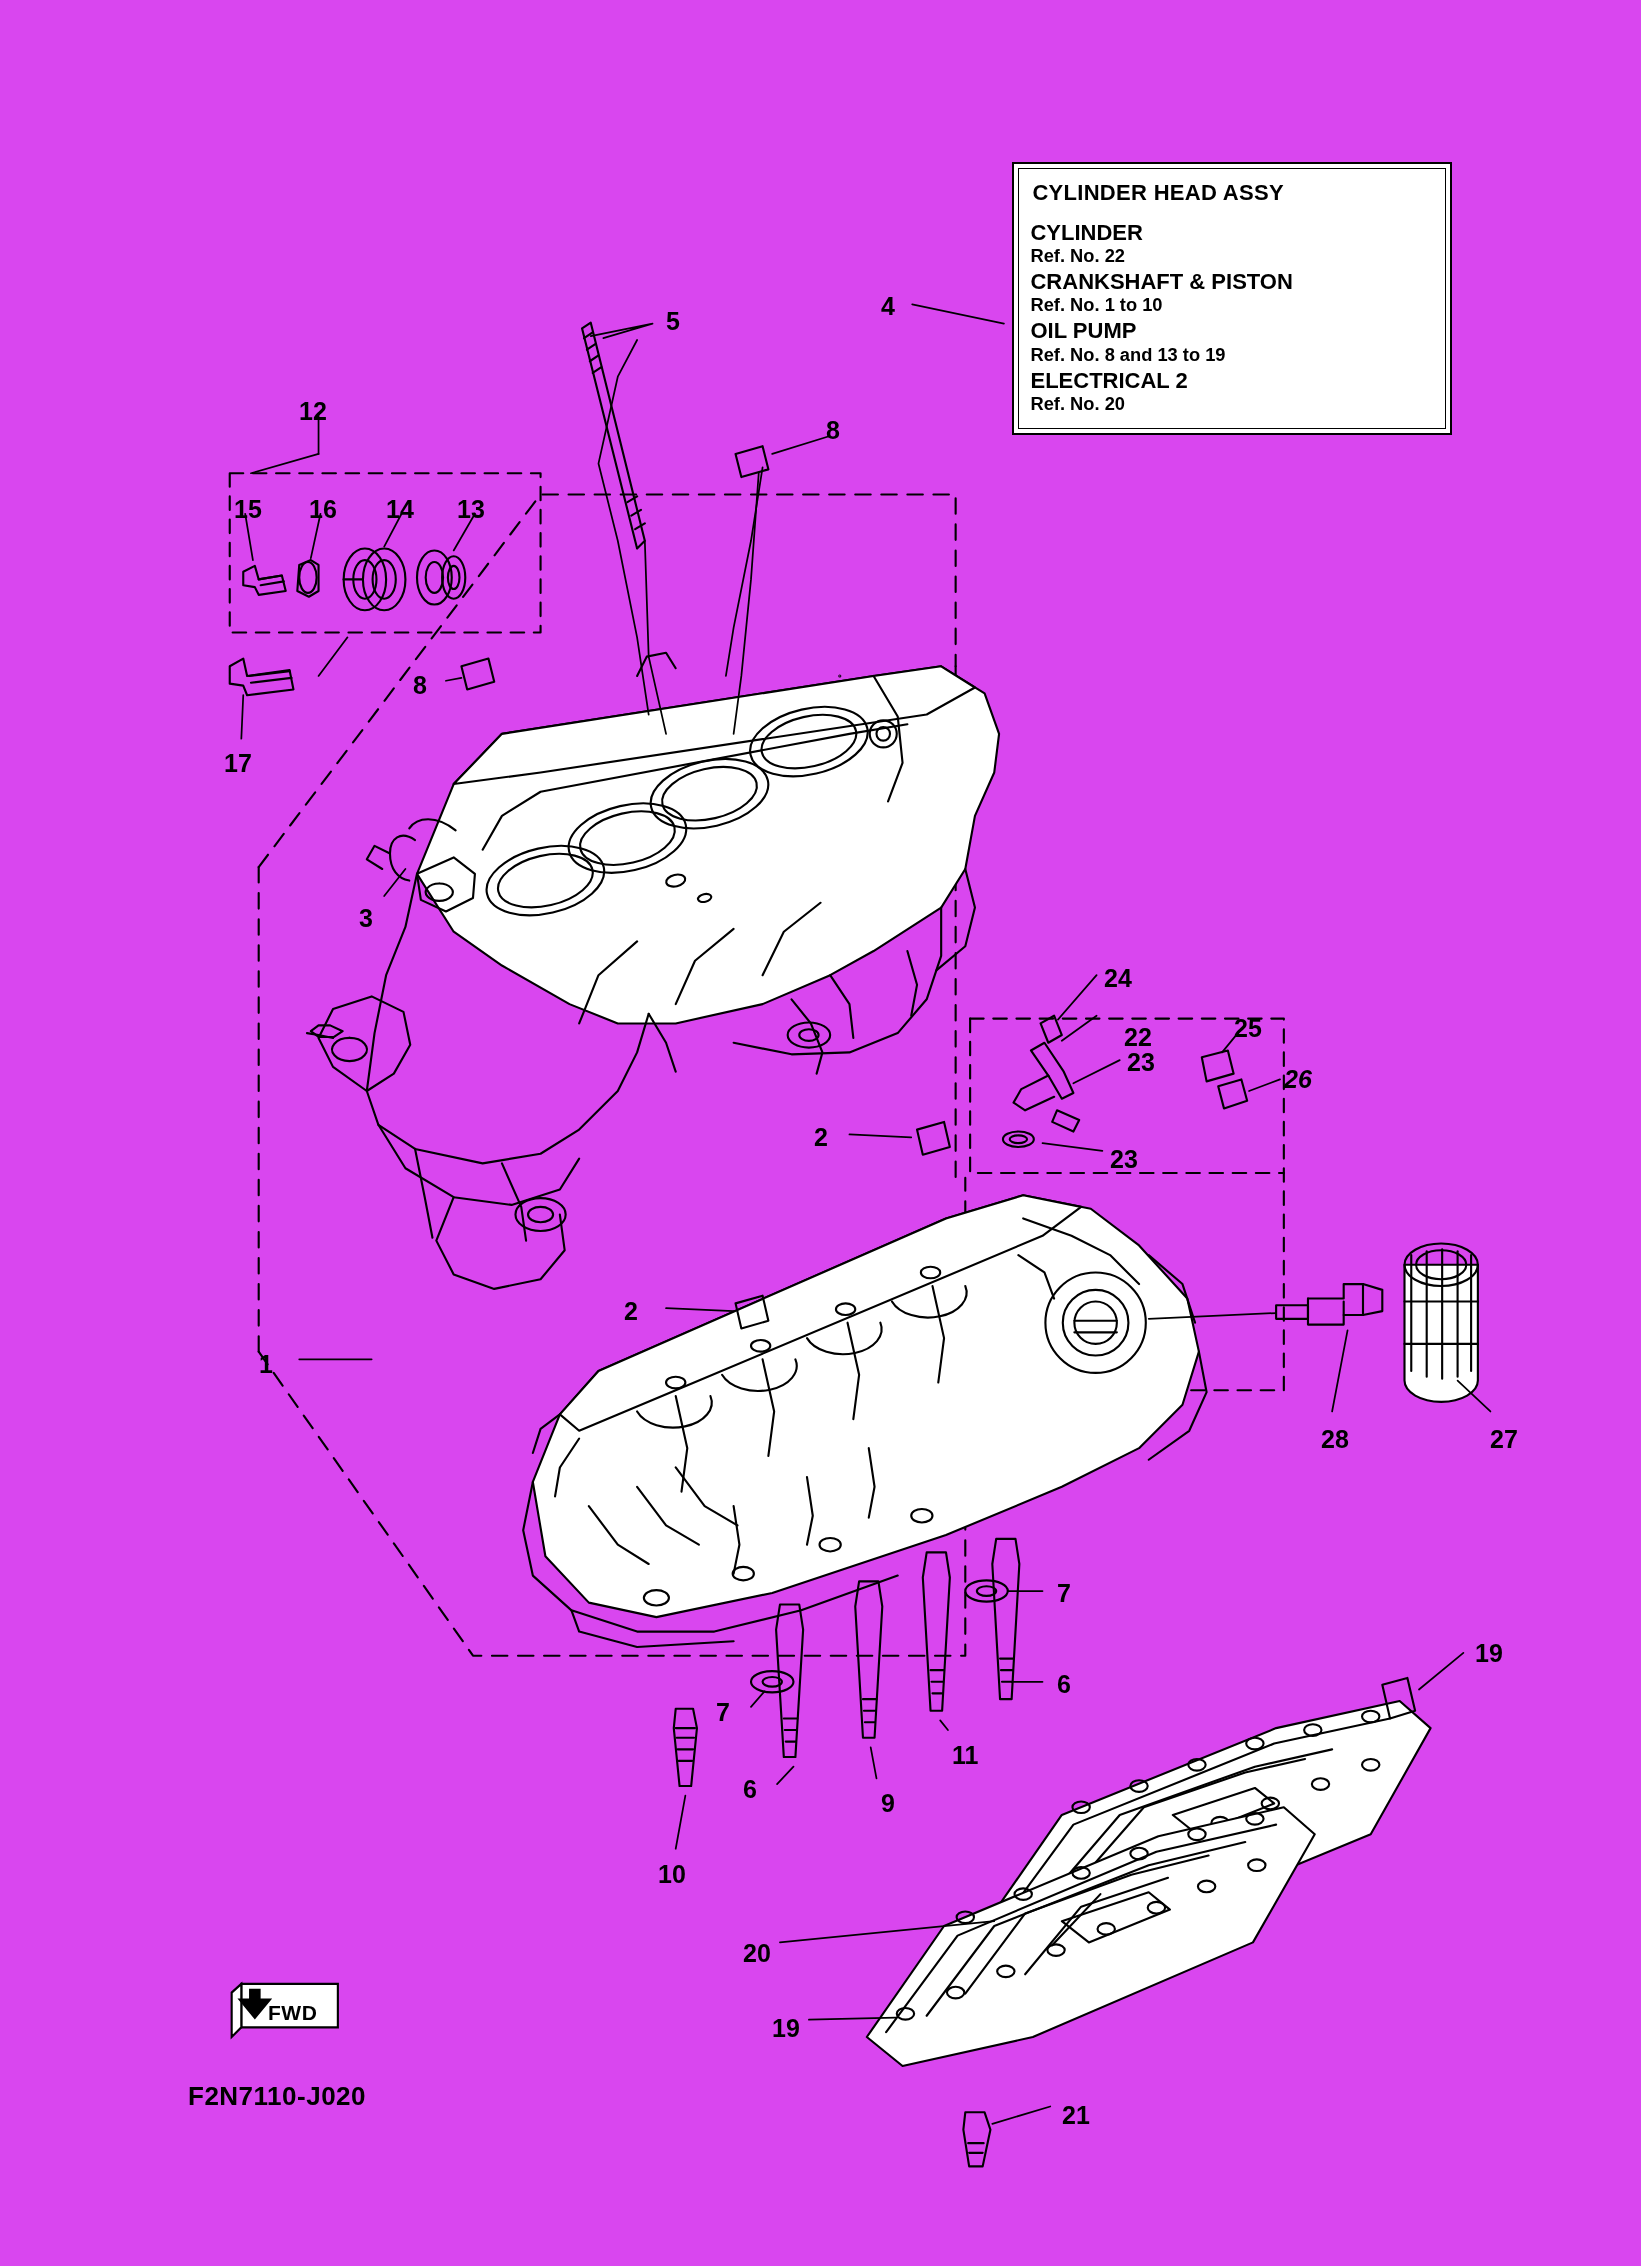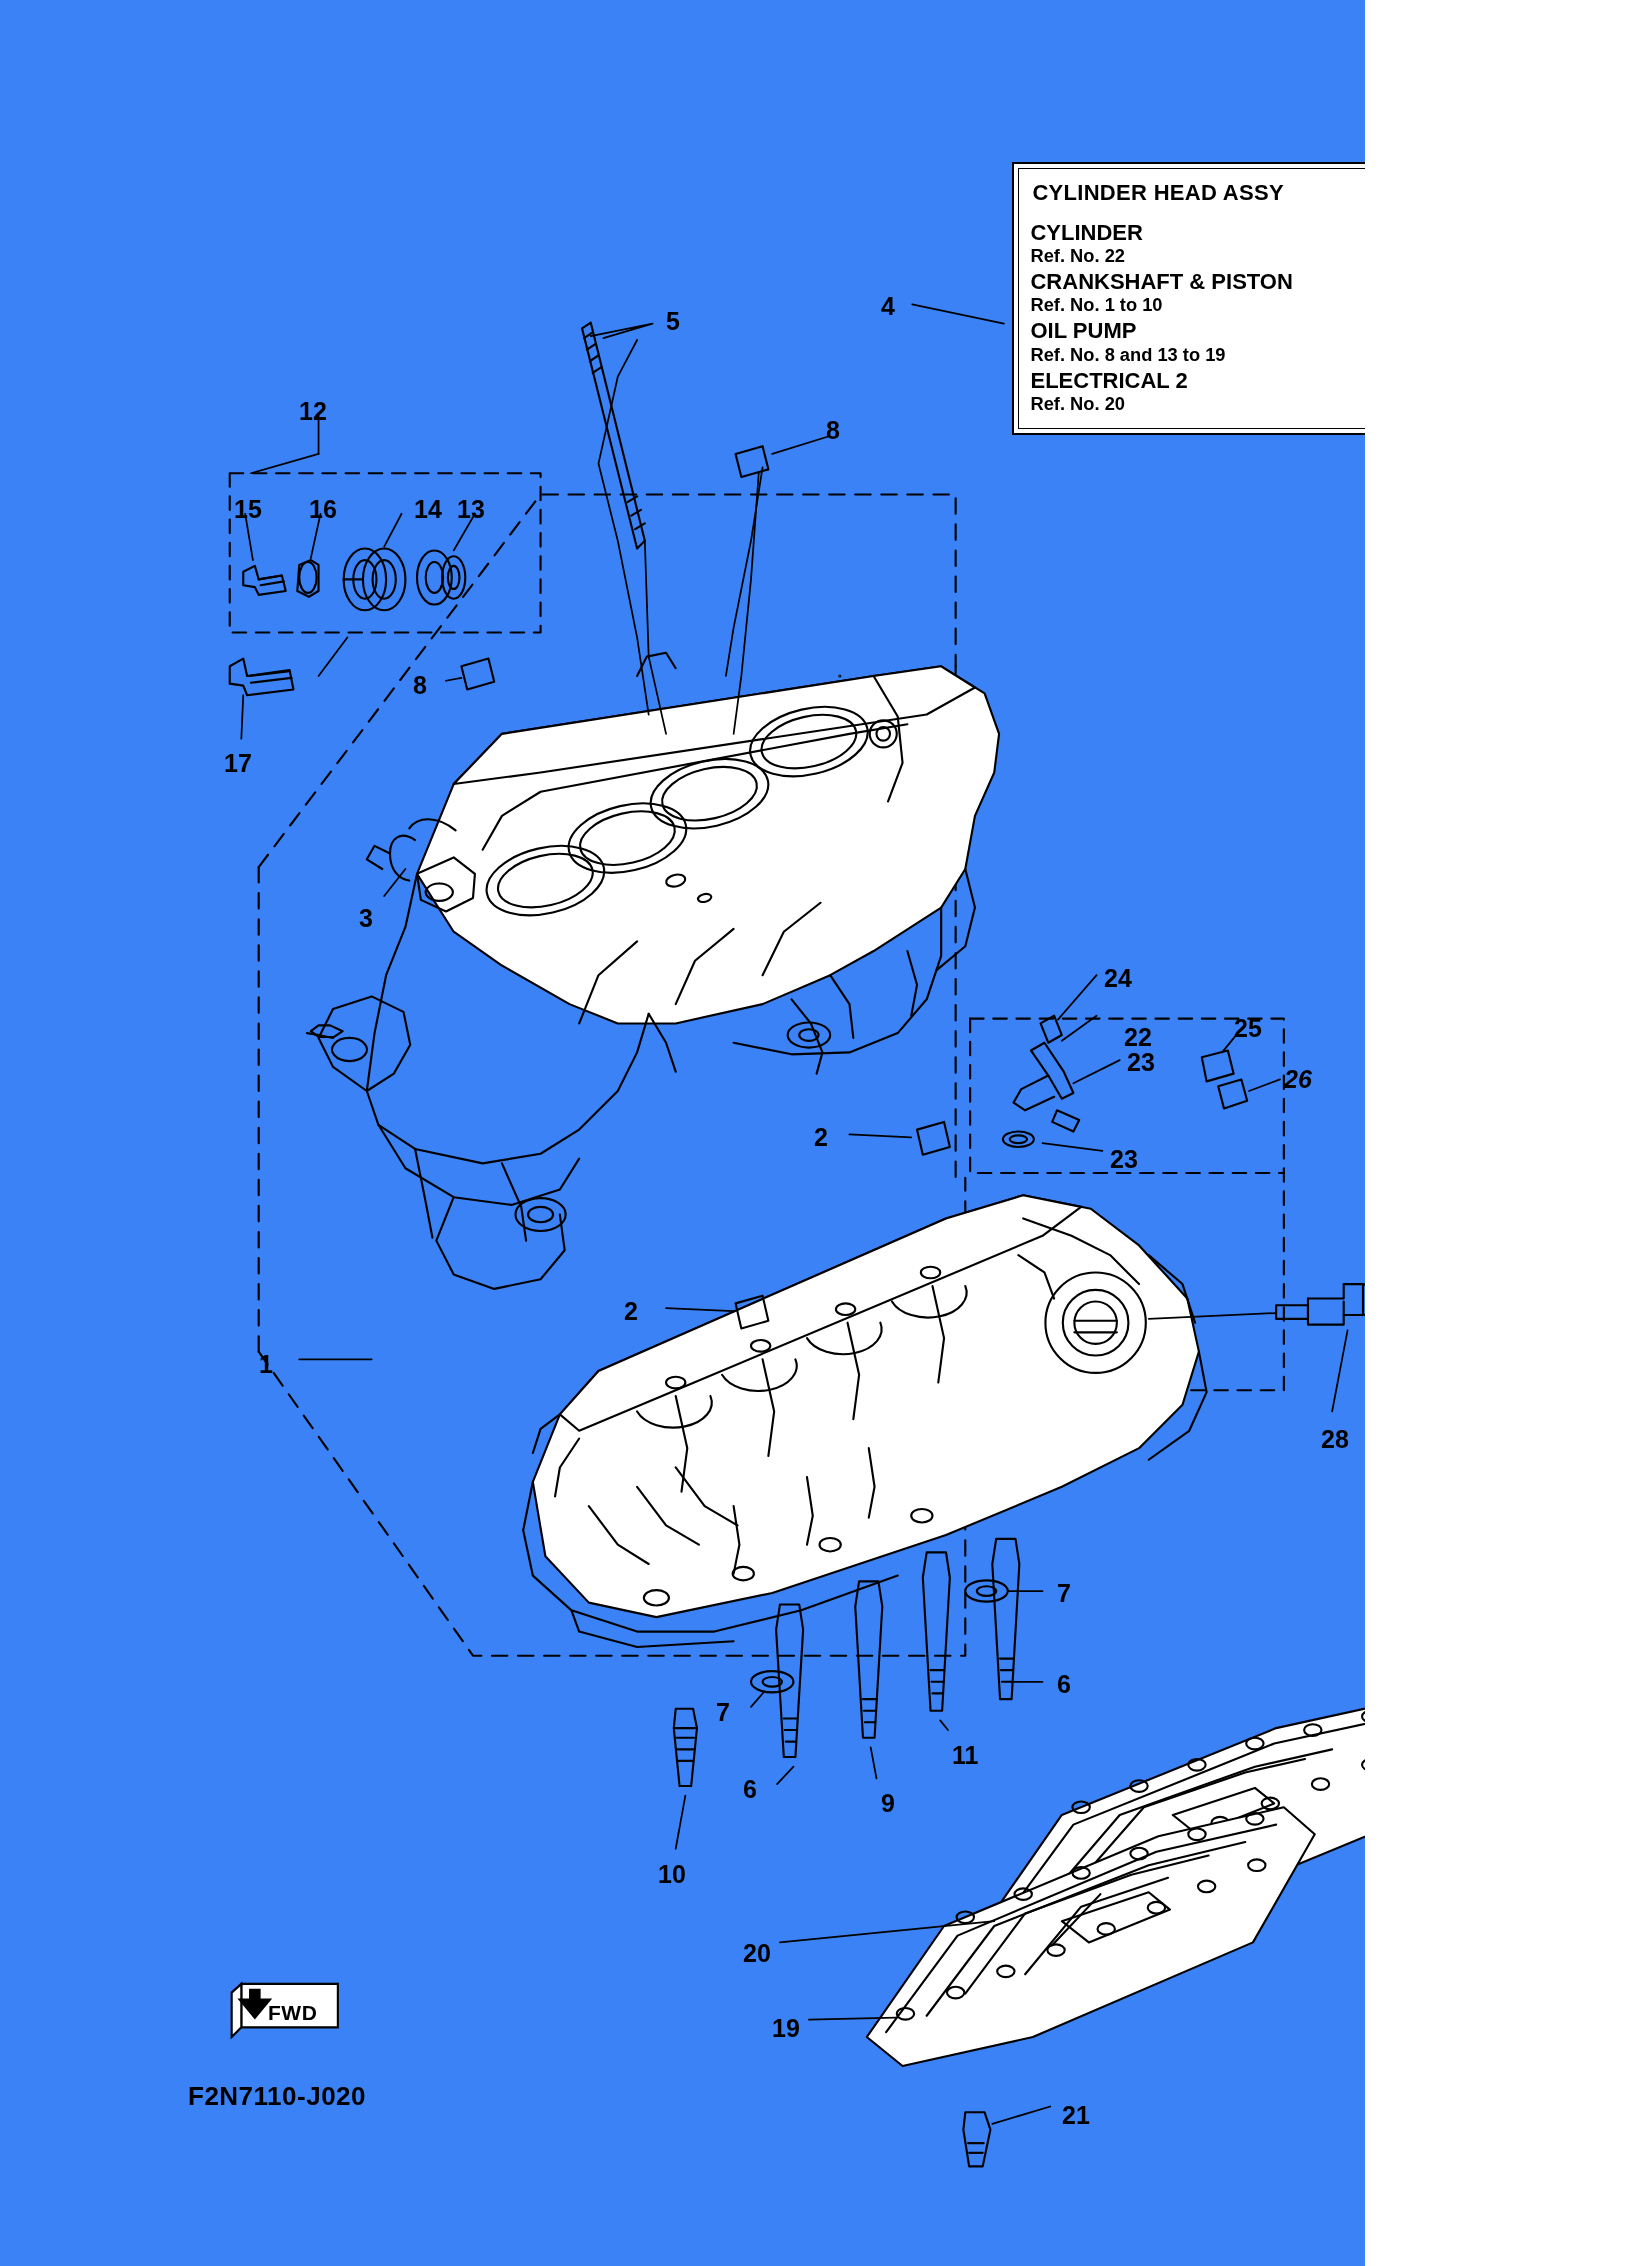--- a/index.html
+++ b/index.html
@@ -13,9 +13,9 @@
   }
   #page {
     position: relative;
-    width: 1365px;
+    width: 1641px;
     height: 2266px;
-    background: #3b82f6;
+    background: #d946ef;
     overflow: hidden;
   }
   svg.layer {

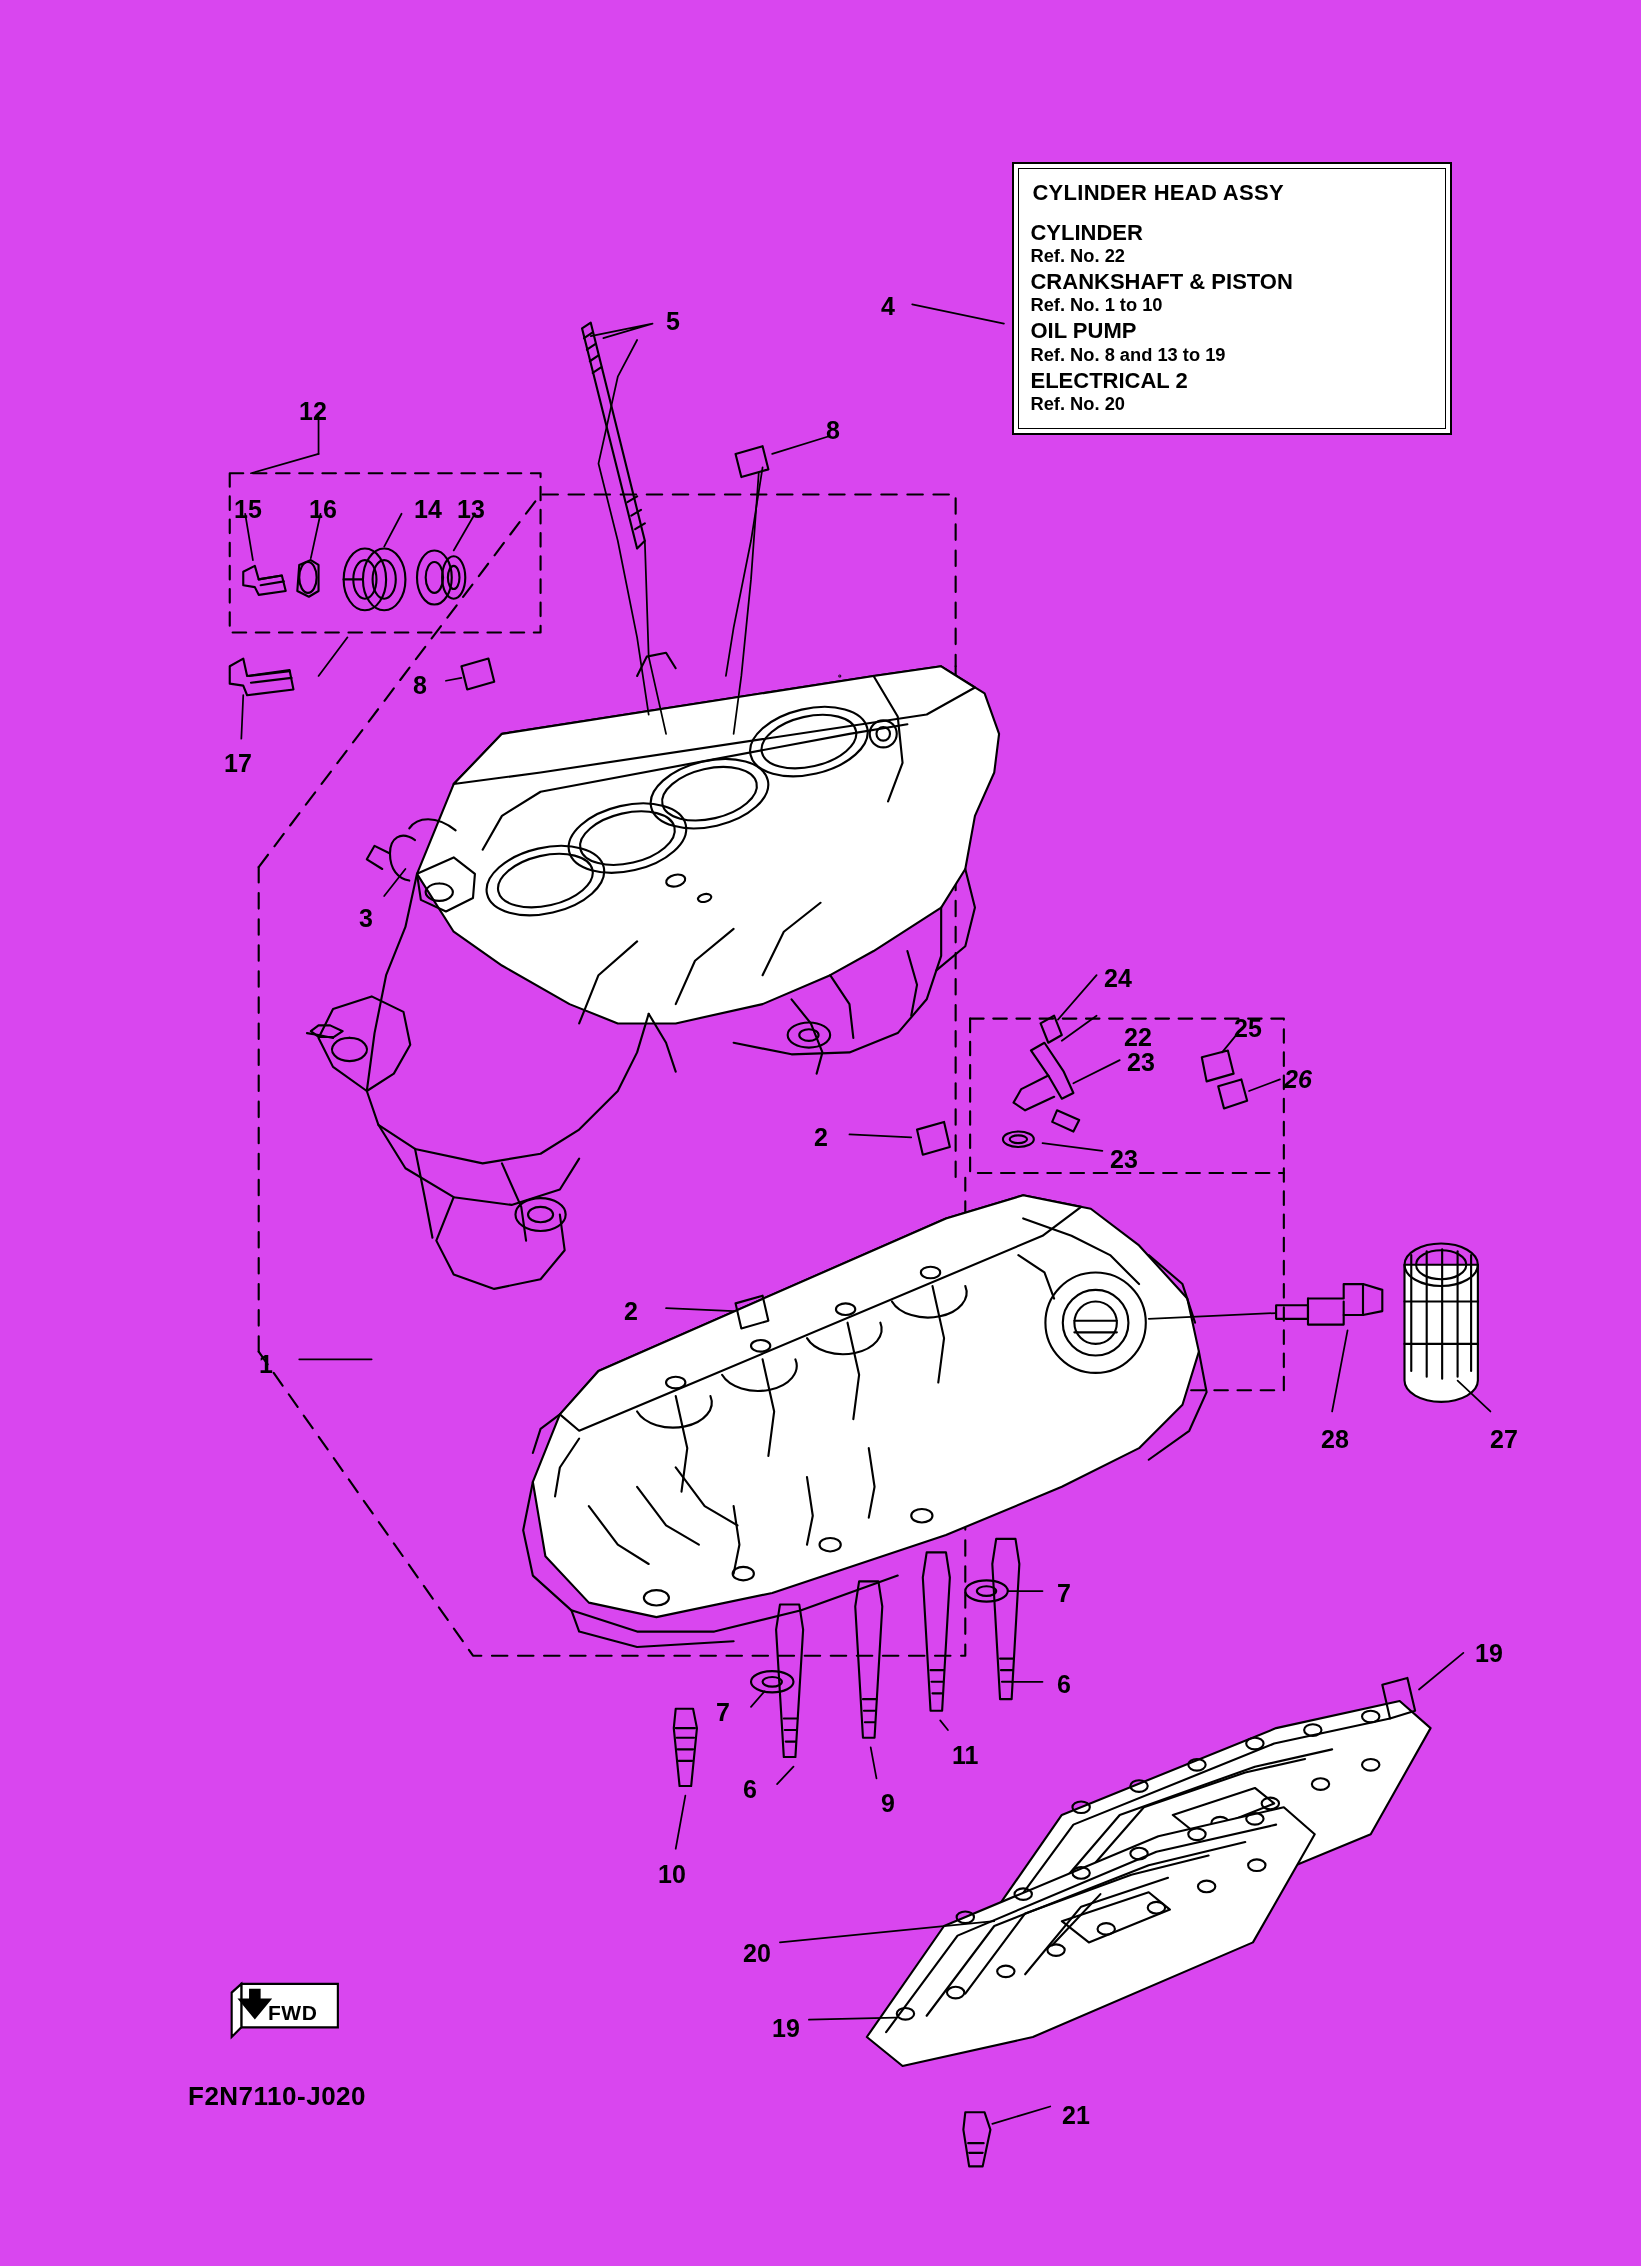--- a/index.html
+++ b/index.html
@@ -532,7 +532,7 @@
       <div class="callout" style="left: 952px; top: 1743px;">11</div>
       <div class="callout" style="left: 299px; top: 399px;">12</div>
       <div class="callout" style="left: 457px; top: 497px;">13</div>
-      <div class="callout" style="left: 414px; top: 497px;">14</div>
+      <div class="callout" style="left: 386px; top: 497px;">14</div>
       <div class="callout" style="left: 234px; top: 497px;">15</div>
       <div class="callout" style="left: 309px; top: 497px;">16</div>
       <div class="callout" style="left: 224px; top: 751px;">17</div>

